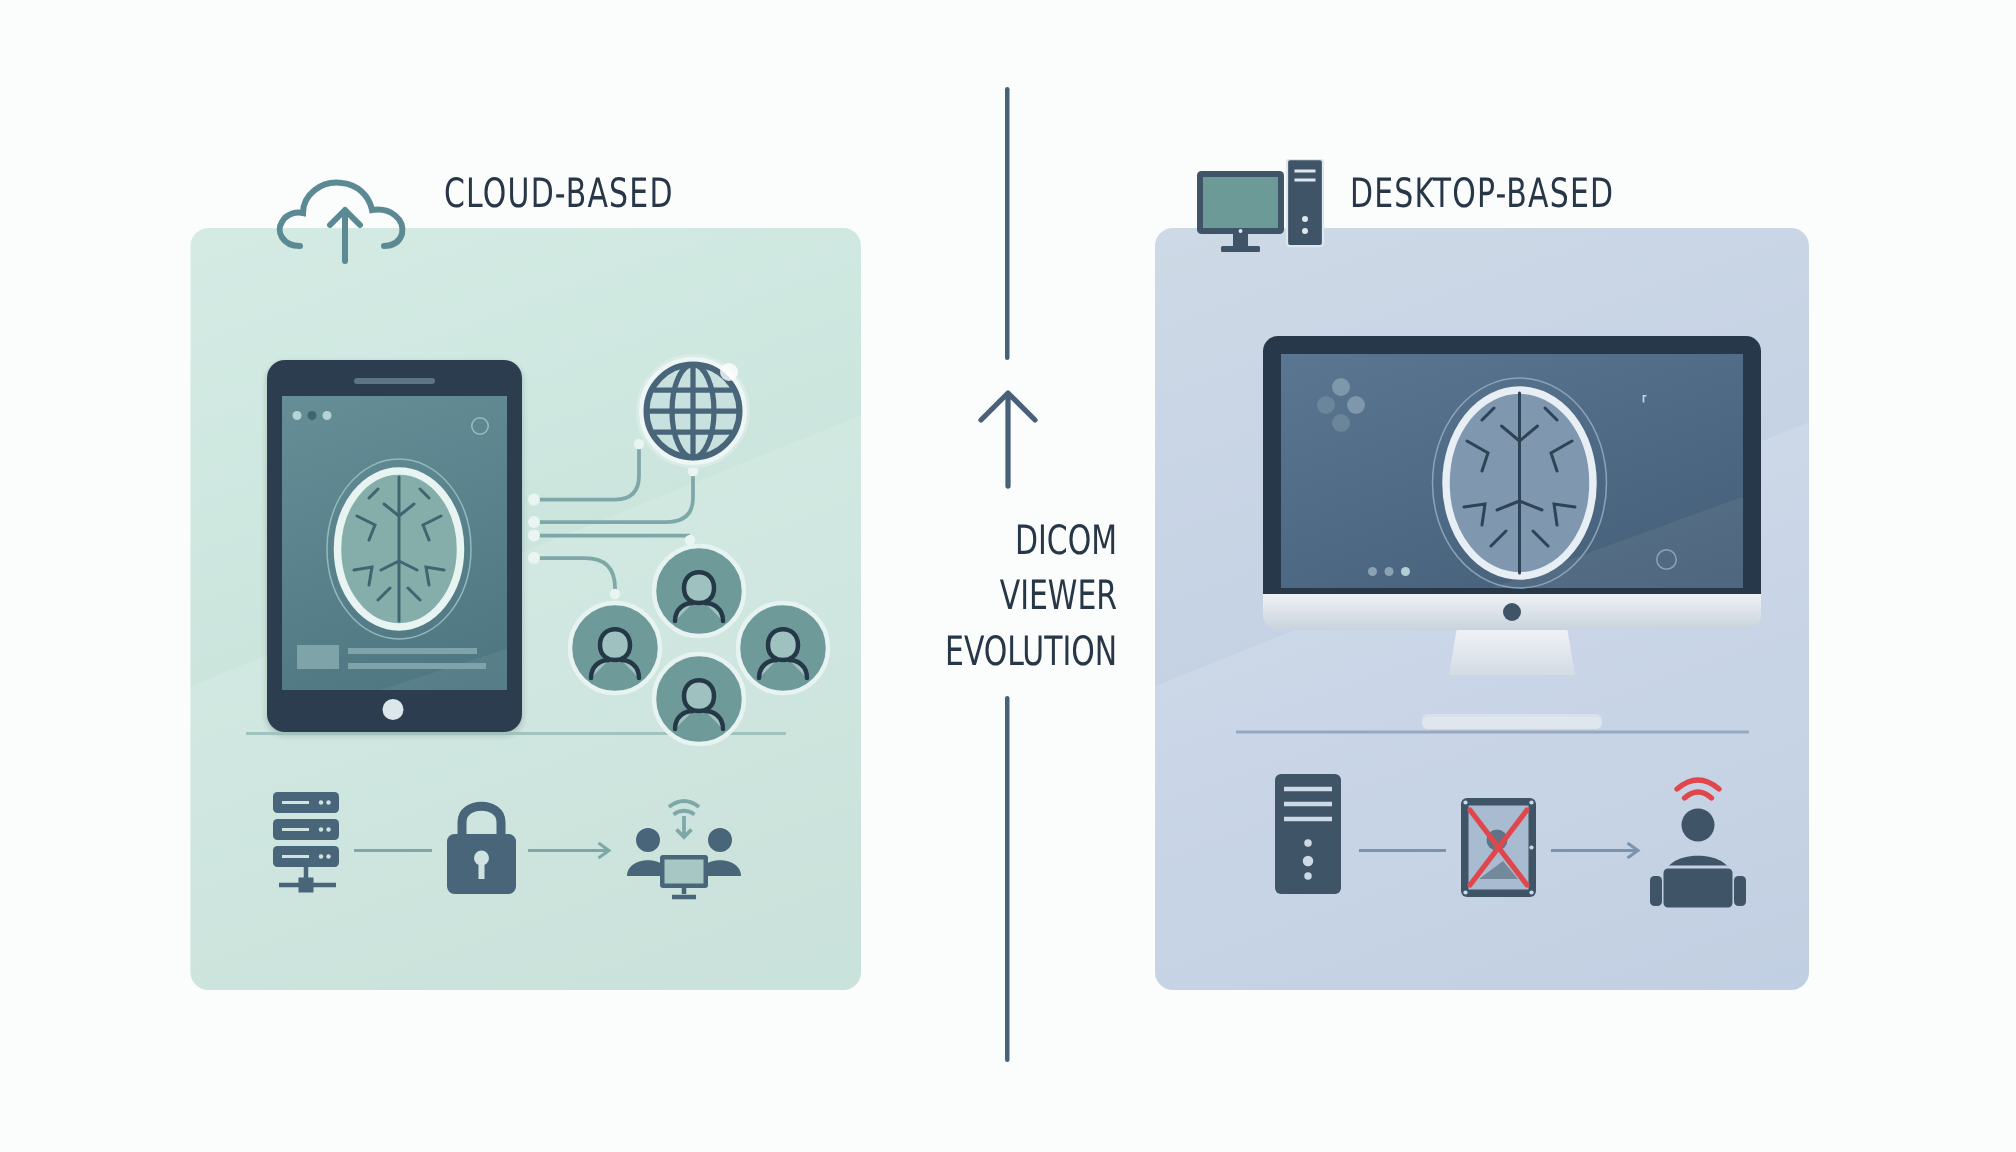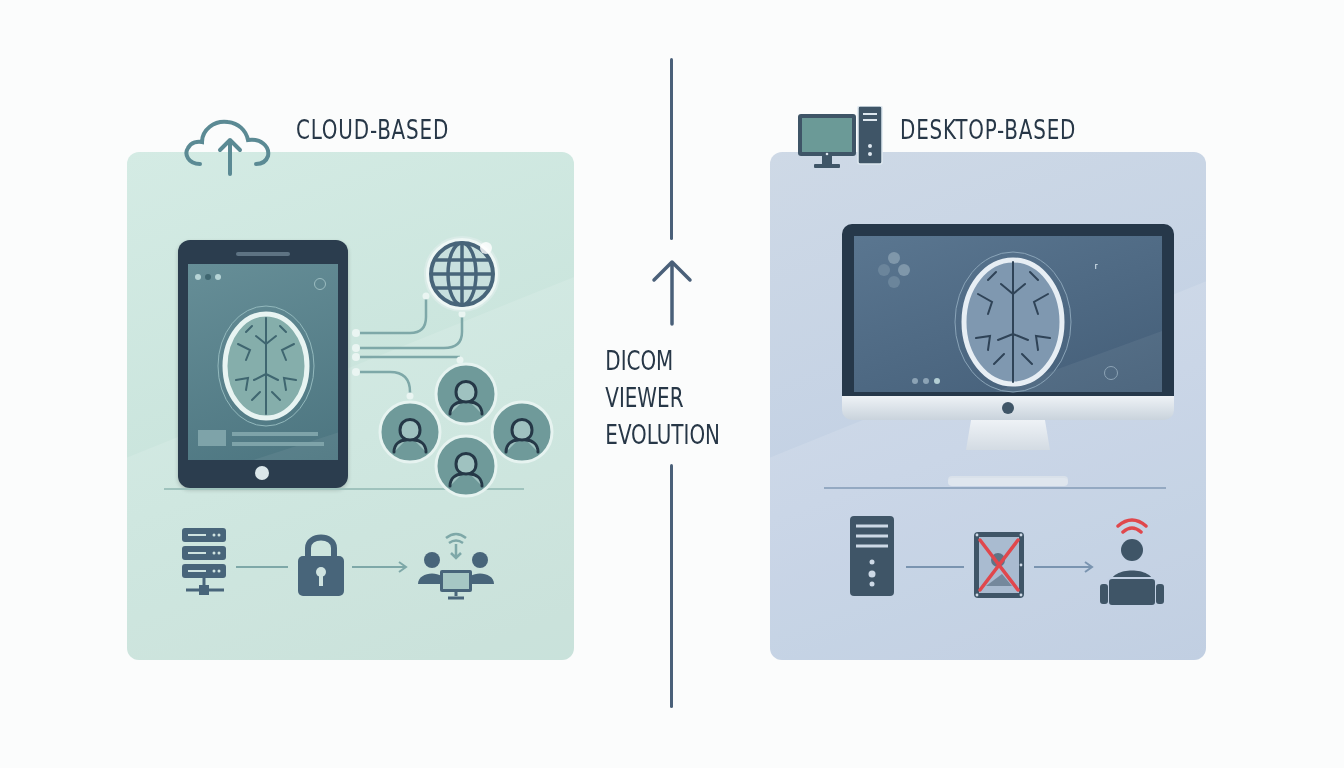--- a/index.html
+++ b/index.html
@@ -16,7 +16,7 @@
   .heading { position:absolute; font-size:27px; color:#273747; letter-spacing:1px;
     transform:scaleX(0.82); transform-origin:left center; white-space:nowrap; }
   .divider { position:absolute; left:670px; width:3px; background:#4a6079; border-radius:2px; }
-  .center-label { position:absolute; left:590px; top:342px; width:170px; text-align:left;
+  .center-label { position:absolute; left:590px; top:342px; width:170px; text-align:right;
     font-size:27px; line-height:37px; color:#273747; }
   .center-label span { display:block; transform:scaleX(0.82); }
   .baseline { position:absolute; height:2px; }

